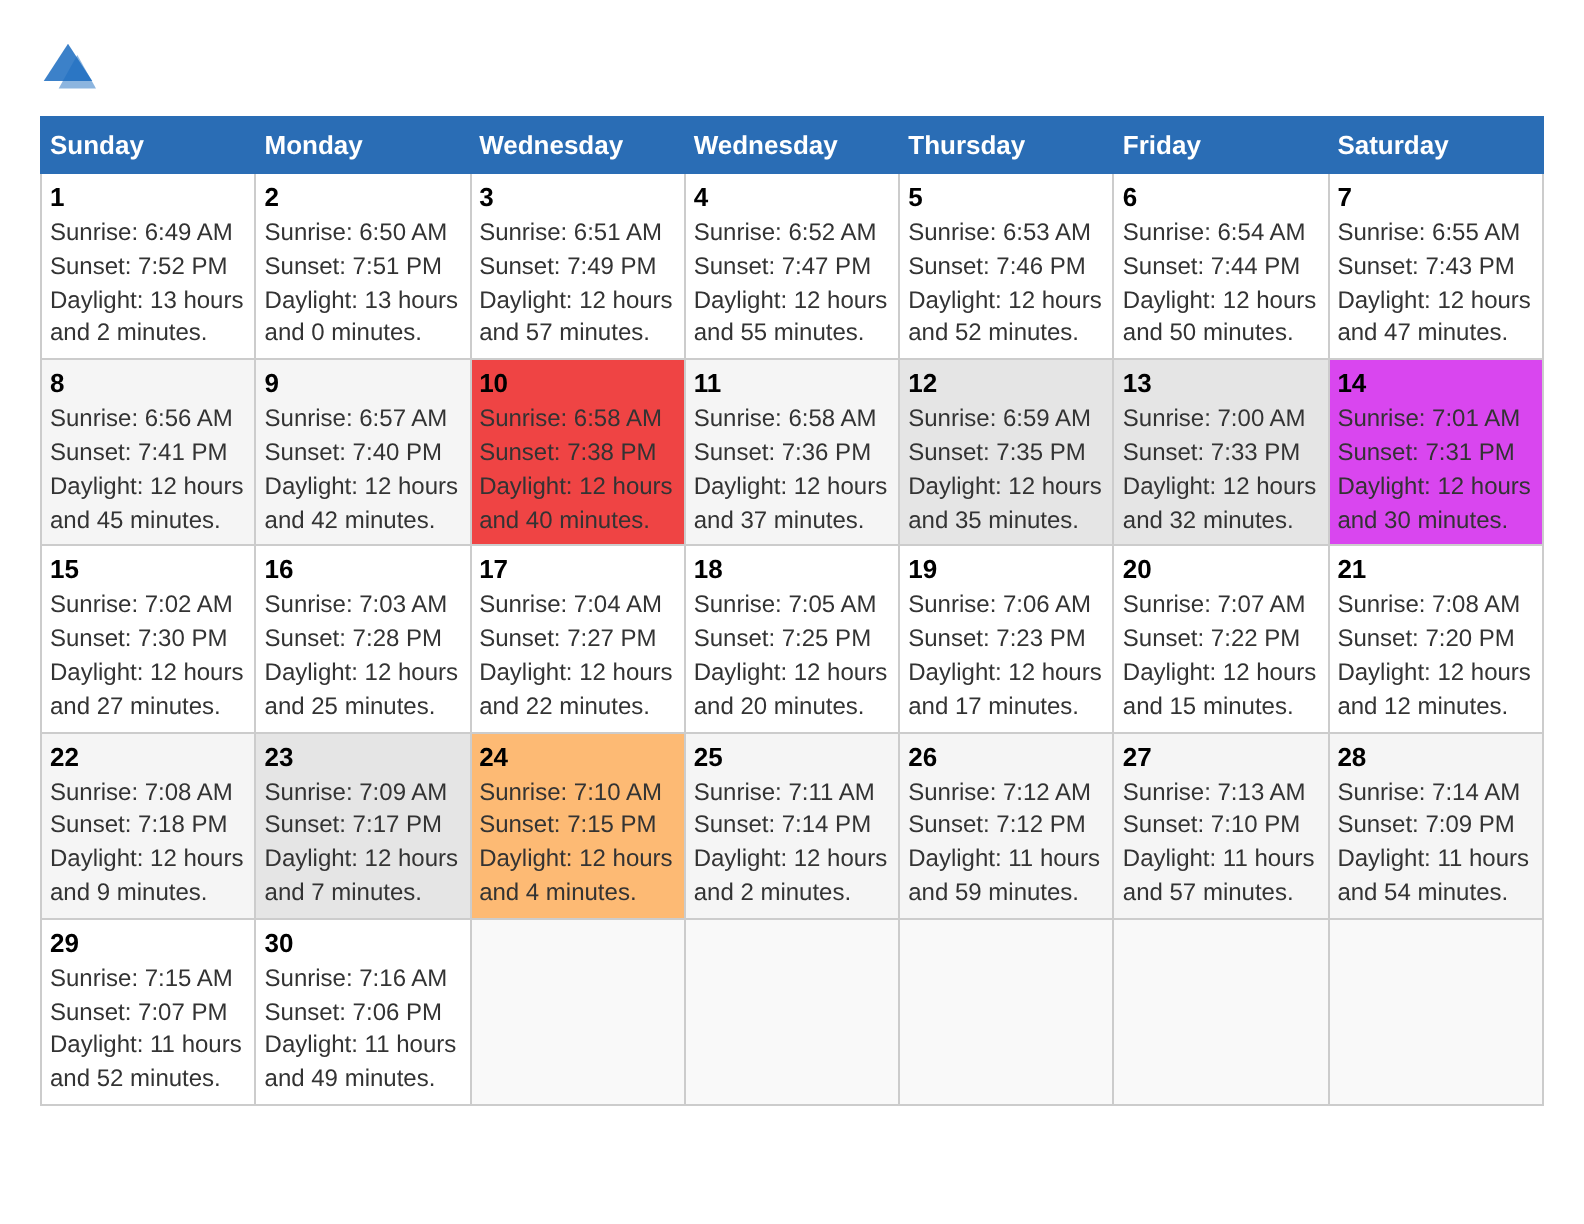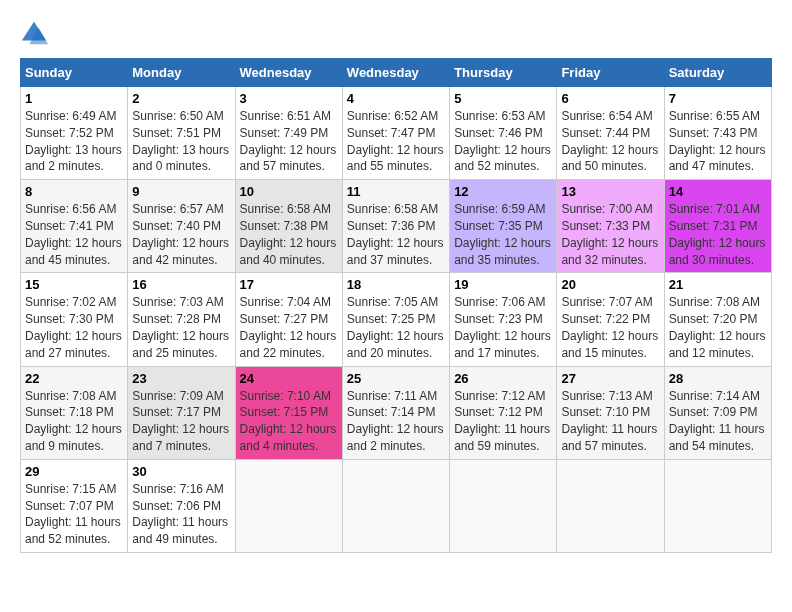--- a/index.html
+++ b/index.html
@@ -157,7 +157,7 @@
           <span class="day-number">9</span>
           <div class="day-info">Sunrise: 6:57 AM<br>Sunset: 7:40 PM<br>Daylight: 12 hours and 42 minutes.</div>
         </td>
-        <td style="background: #e5e5e5; margin-left: 36px;">
+        <td style="background: #ef4444; margin-left: 36px;">
           <span class="day-number">10</span>
           <div class="day-info">Sunrise: 6:58 AM<br>Sunset: 7:38 PM<br>Daylight: 12 hours and 40 minutes.</div>
         </td>

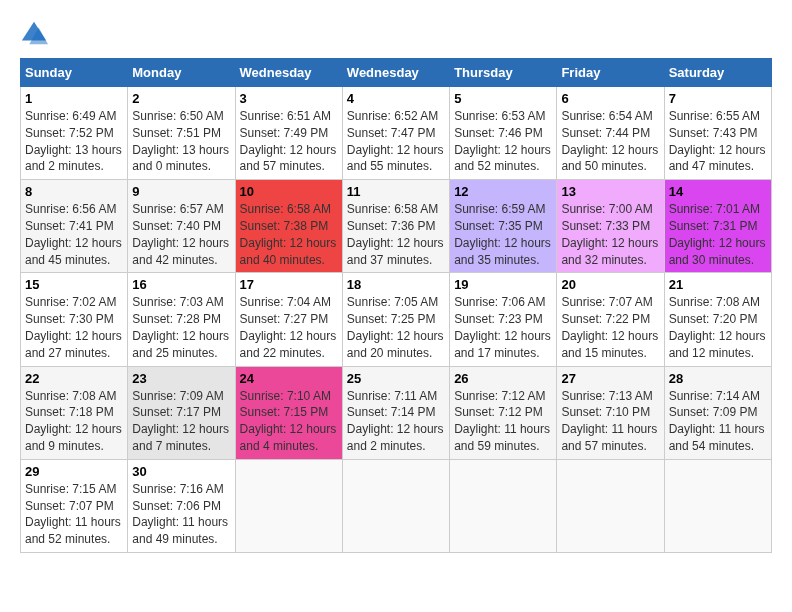--- a/index.html
+++ b/index.html
@@ -165,7 +165,7 @@
           <span class="day-number">11</span>
           <div class="day-info">Sunrise: 6:58 AM<br>Sunset: 7:36 PM<br>Daylight: 12 hours and 37 minutes.</div>
         </td>
-        <td style="background: #c4b5fd;">
+        <td style="background: #e5e5e5;">
           <span class="day-number">12</span>
           <div class="day-info">Sunrise: 6:59 AM<br>Sunset: 7:35 PM<br>Daylight: 12 hours and 35 minutes.</div>
         </td>

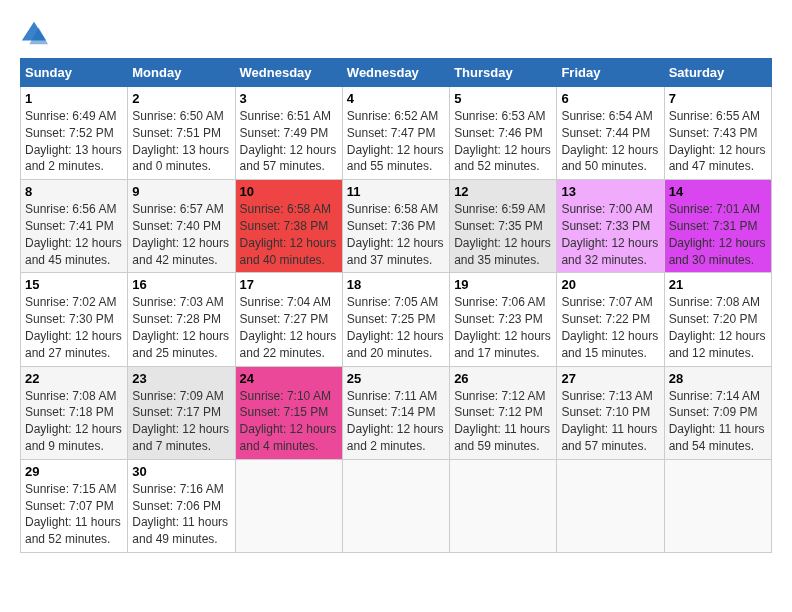--- a/index.html
+++ b/index.html
@@ -169,7 +169,7 @@
           <span class="day-number">12</span>
           <div class="day-info">Sunrise: 6:59 AM<br>Sunset: 7:35 PM<br>Daylight: 12 hours and 35 minutes.</div>
         </td>
-        <td style="background: #f0abfc;">
+        <td style="background: #e5e5e5;">
           <span class="day-number">13</span>
           <div class="day-info">Sunrise: 7:00 AM<br>Sunset: 7:33 PM<br>Daylight: 12 hours and 32 minutes.</div>
         </td>

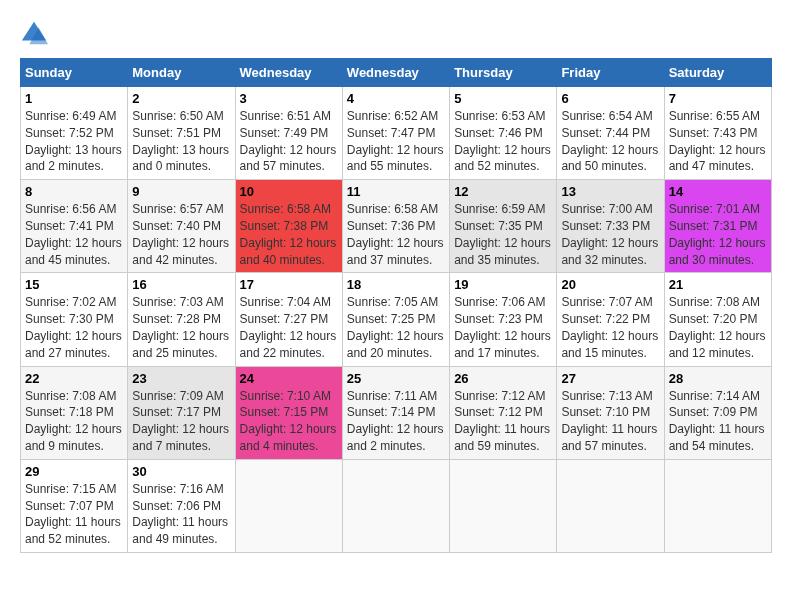--- a/index.html
+++ b/index.html
@@ -217,7 +217,7 @@
           <span class="day-number">23</span>
           <div class="day-info">Sunrise: 7:09 AM<br>Sunset: 7:17 PM<br>Daylight: 12 hours and 7 minutes.</div>
         </td>
-        <td style="background: #ec4899;">
+        <td style="background: #fdba74;">
           <span class="day-number">24</span>
           <div class="day-info">Sunrise: 7:10 AM<br>Sunset: 7:15 PM<br>Daylight: 12 hours and 4 minutes.</div>
         </td>

